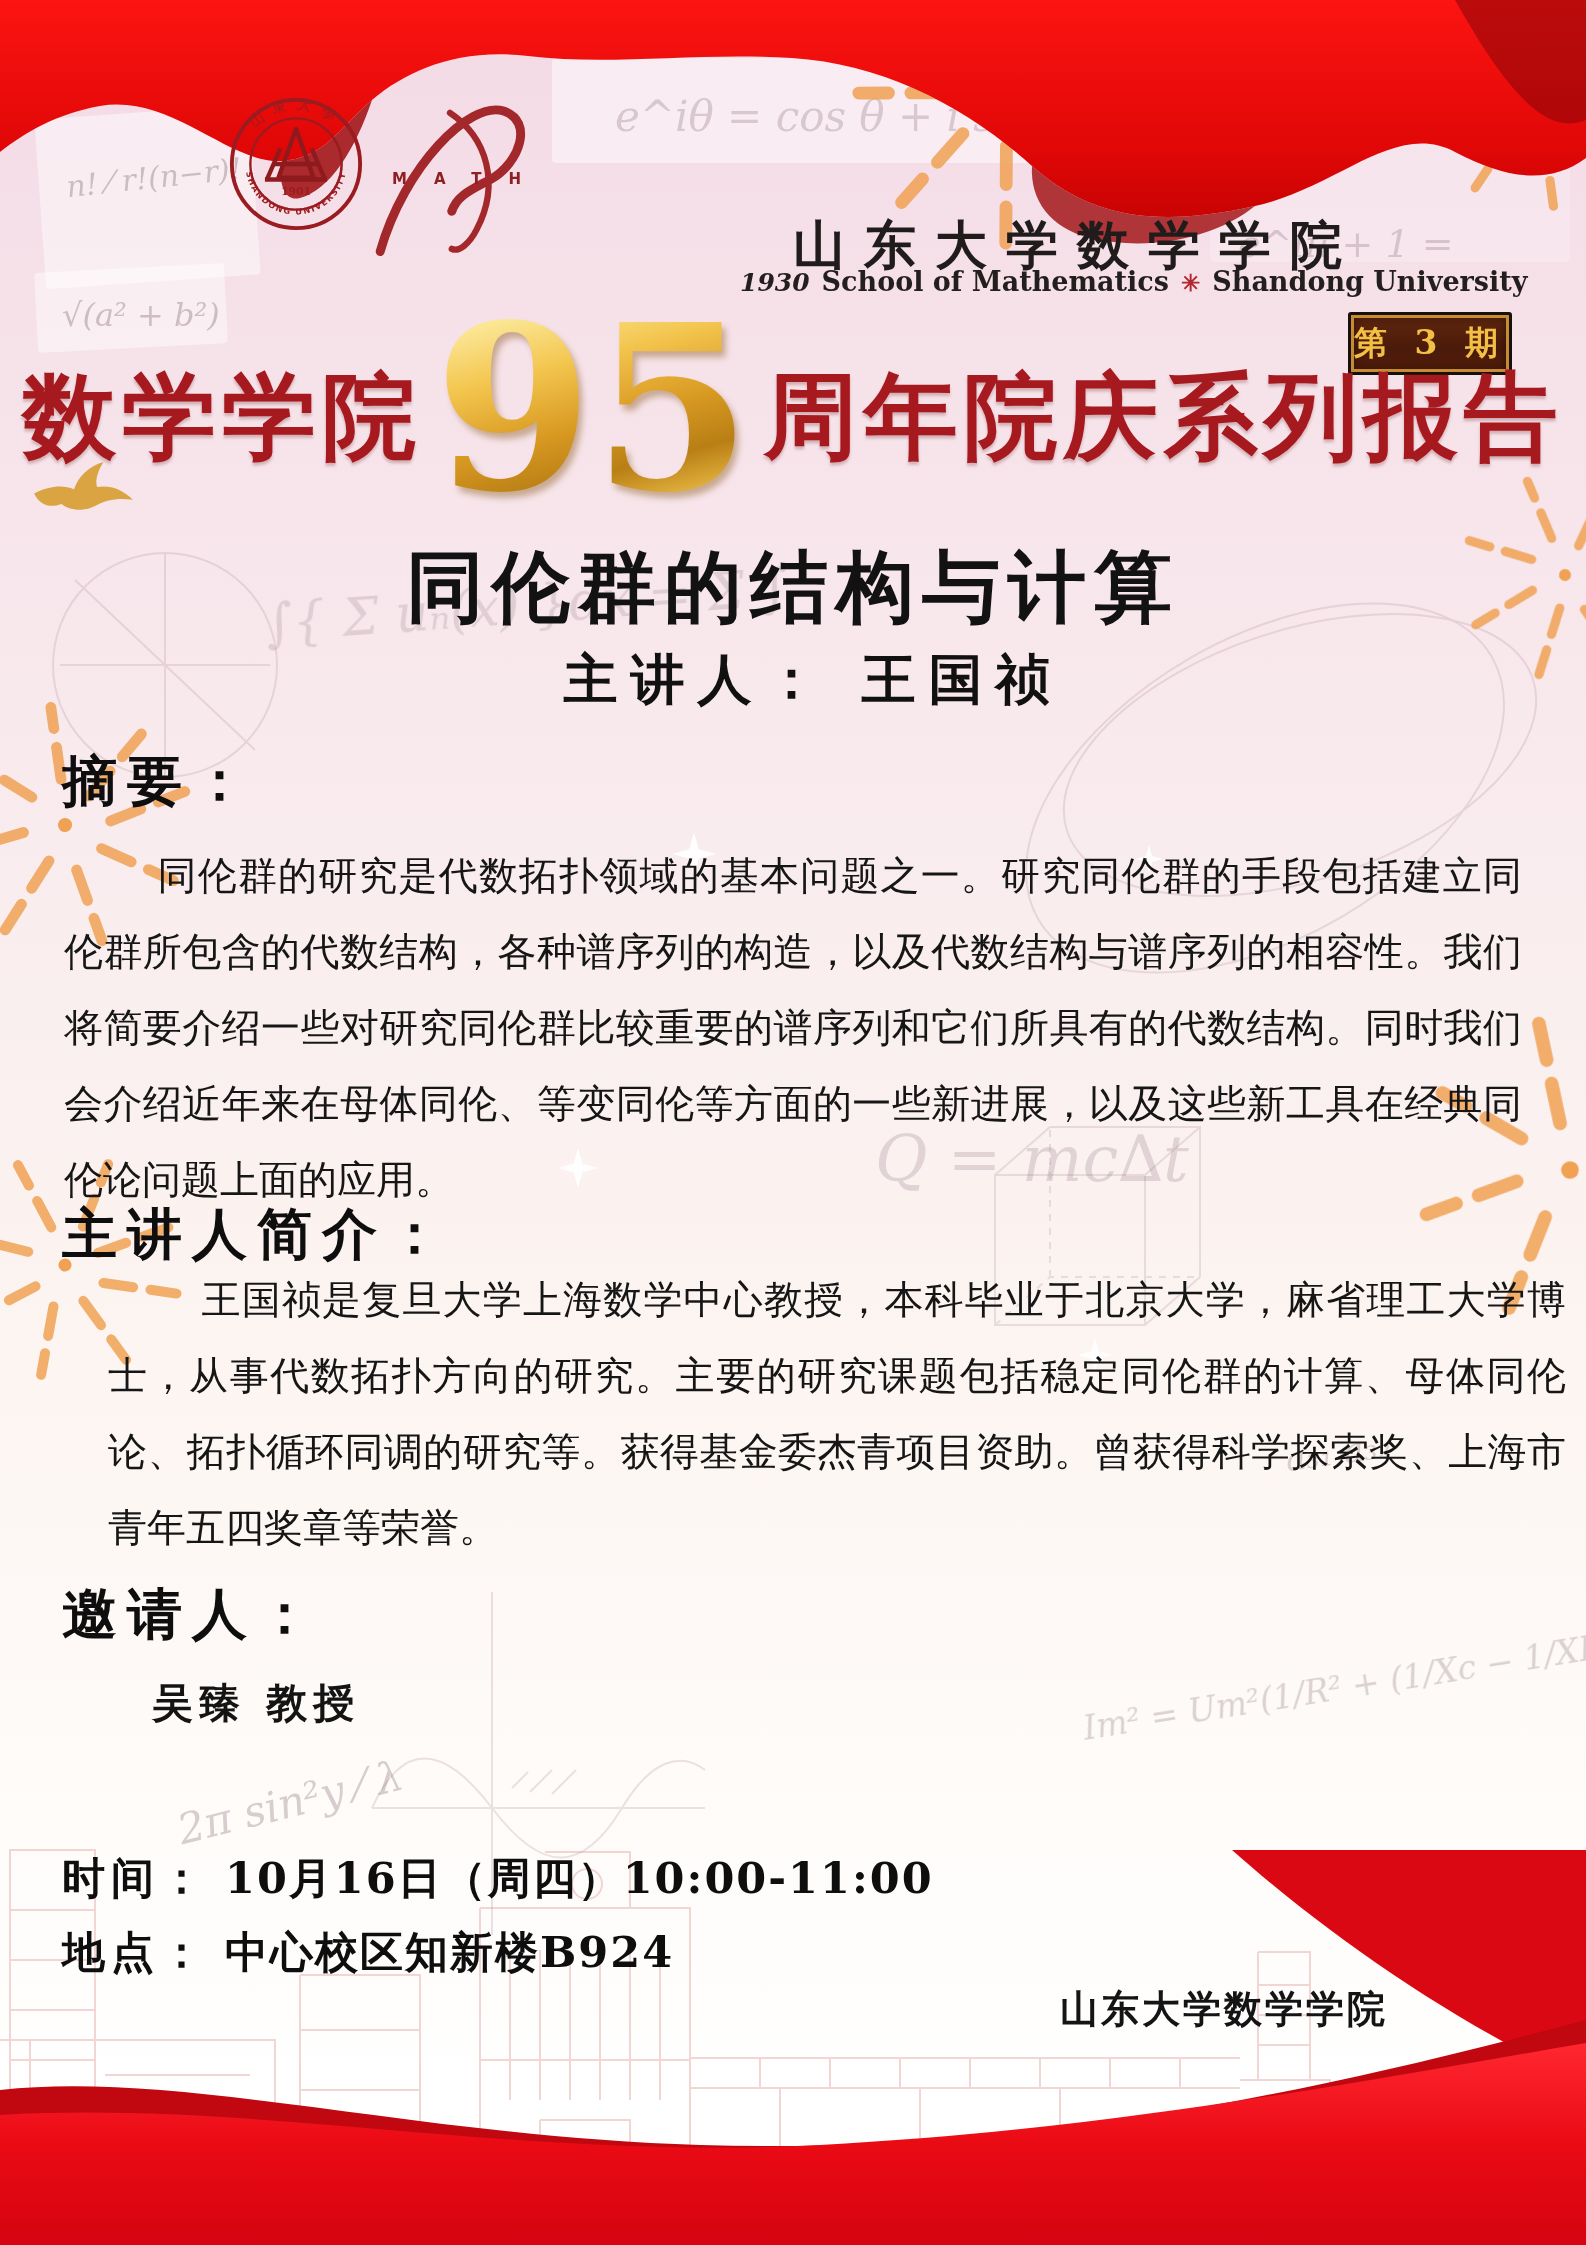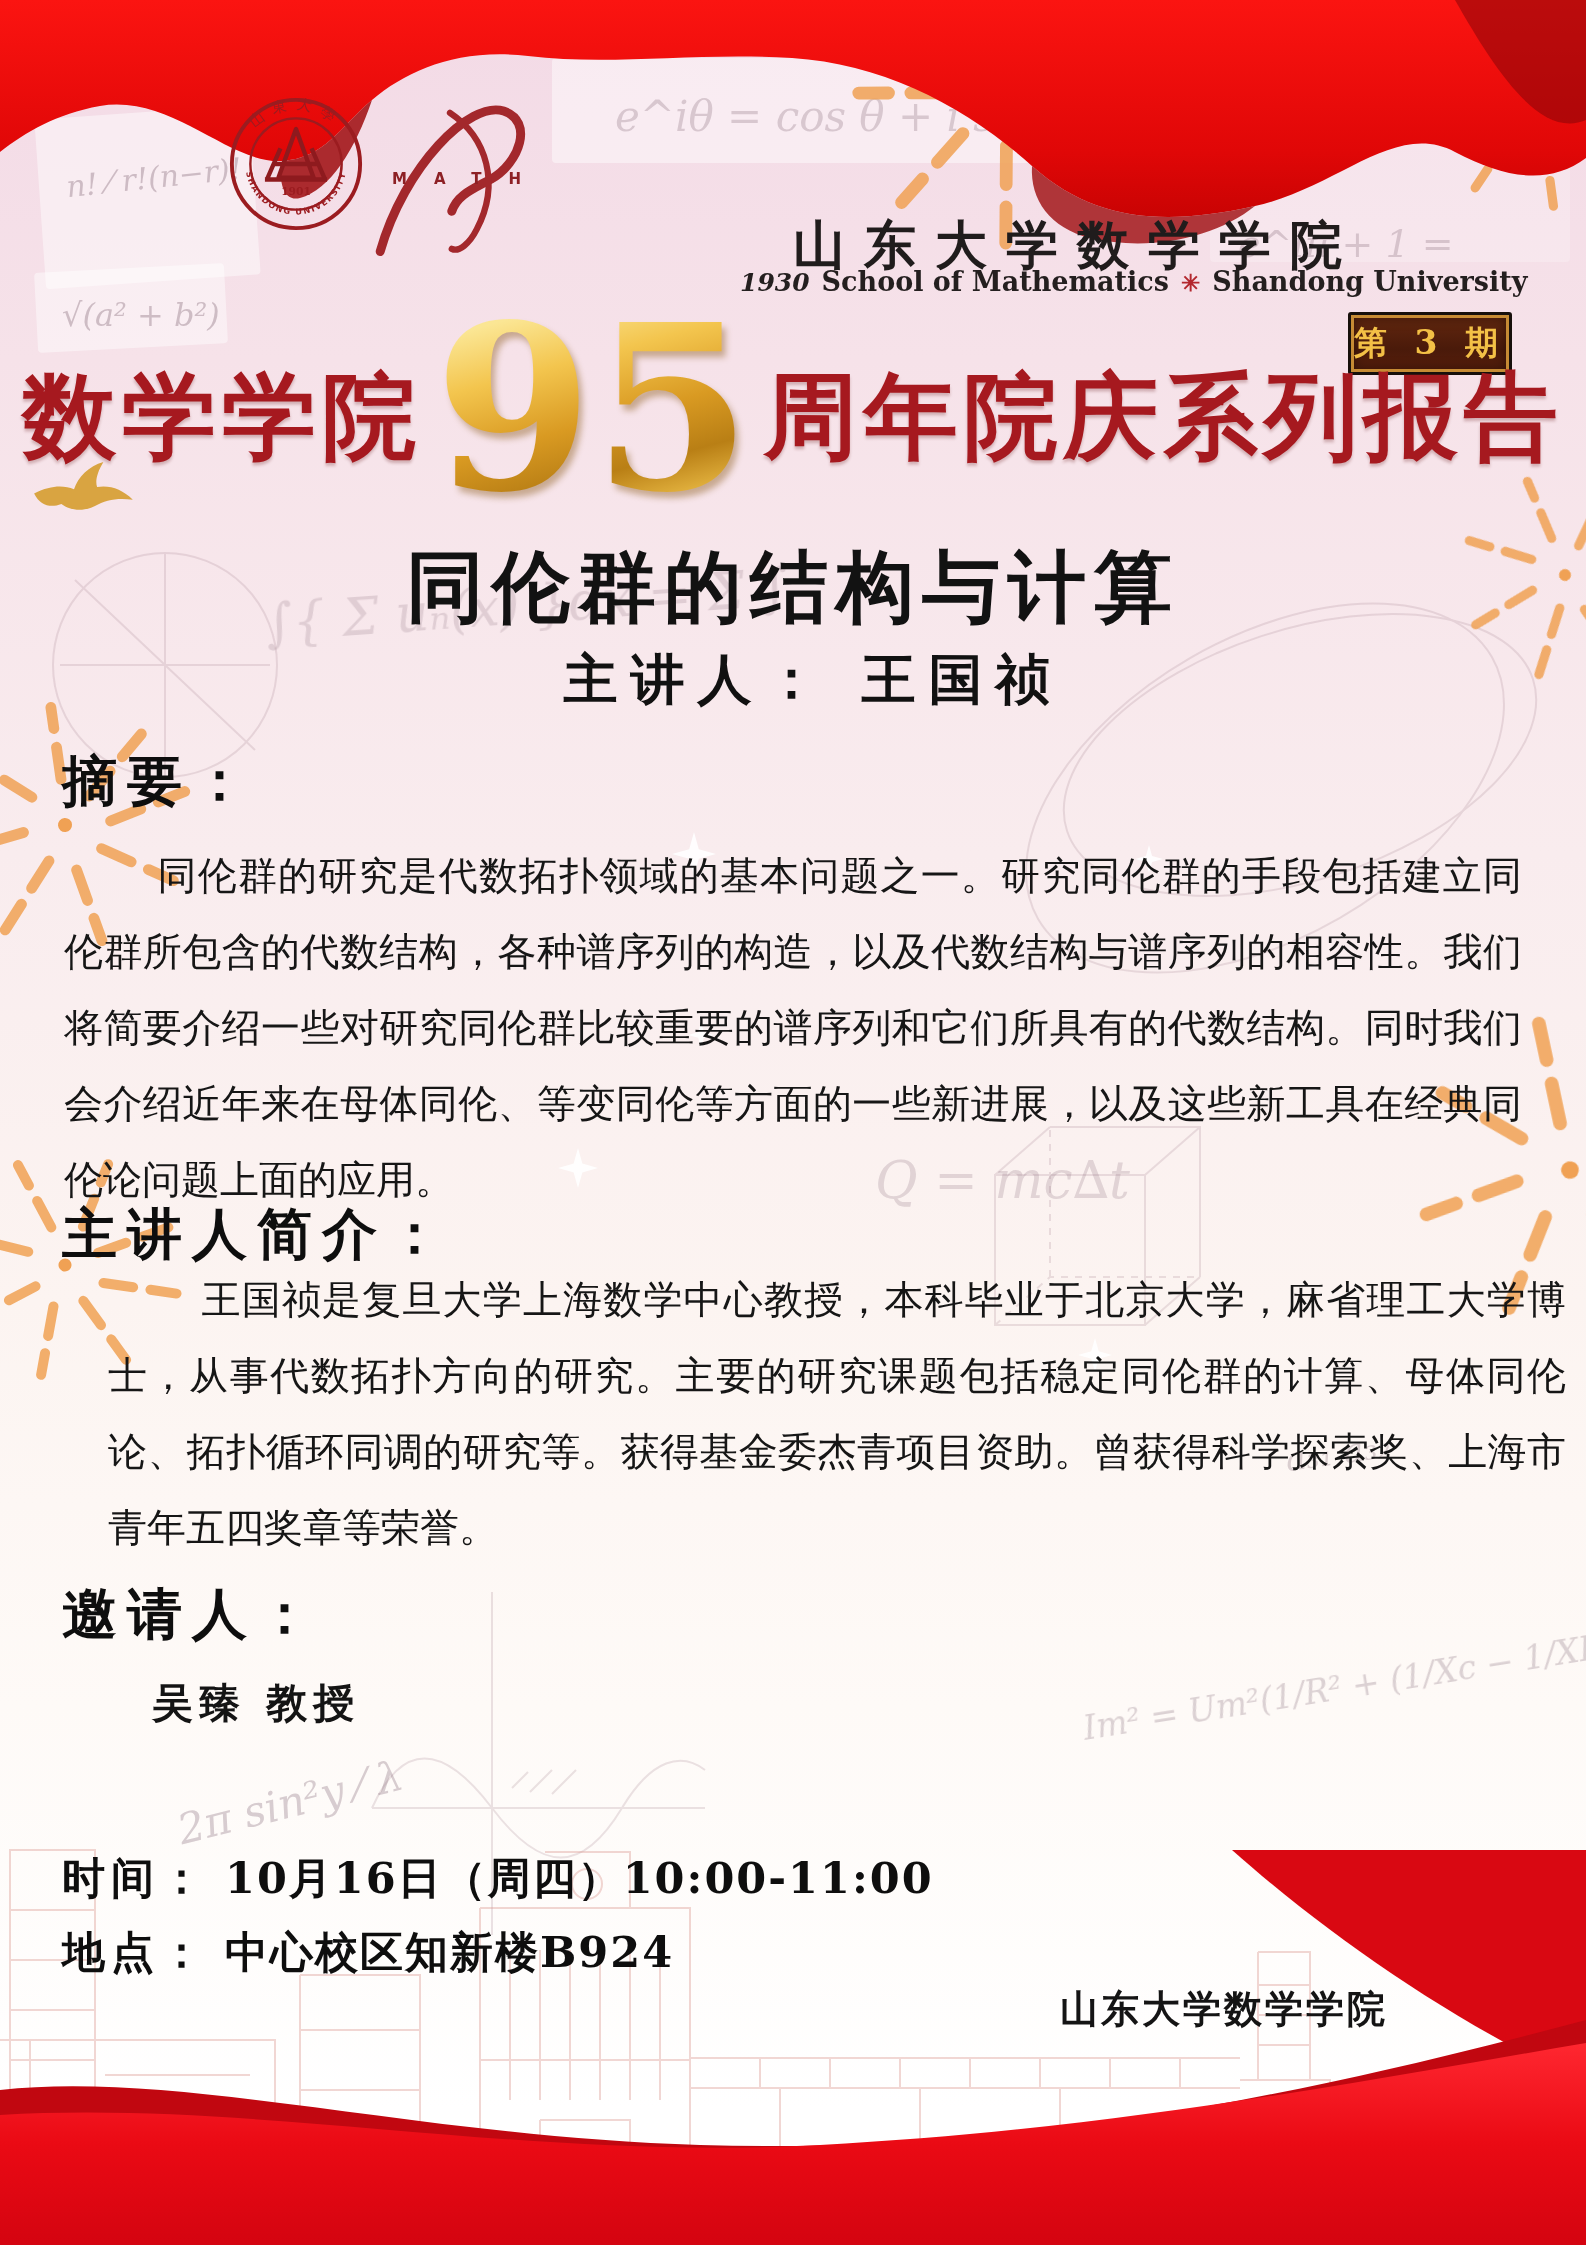--- a/index.html
+++ b/index.html
@@ -89,7 +89,7 @@
   <div class="formula" style="left:66px;top:160px;font-size:30px;opacity:.40;transform:rotate(-6deg);">n! ⁄ r!(n−r)!</div>
   <div class="formula" style="left:62px;top:296px;font-size:32px;opacity:.40;">√(a² + b²)</div>
   <div class="formula" style="left:265px;top:575px;font-size:52px;opacity:.22;transform:rotate(-4deg);">∫{ Σ uₙ(x) }dx = Σ ∫</div>
-  <div class="formula" style="left:875px;top:1150px;font-size:52px;opacity:.24;font-style:italic;">Q = mc∆t</div>
+  <div class="formula" style="left:875px;top:1122px;font-size:64px;opacity:.24;font-style:italic;">Q = mc∆t</div>
   <div class="formula" style="left:175px;top:1778px;font-size:42px;opacity:.34;transform:rotate(-14deg);">2π sin²y ⁄ λ</div>
   <div class="formula" style="left:1080px;top:1665px;font-size:33px;opacity:.30;transform:rotate(-9deg);">Im² = Um²(1/R² + (1/Xc − 1/XL)²)</div>
   <div class="formula" style="left:1285px;top:1432px;font-size:34px;opacity:.30;transform:rotate(-8deg);">a₃₁  a₃₂</div>

